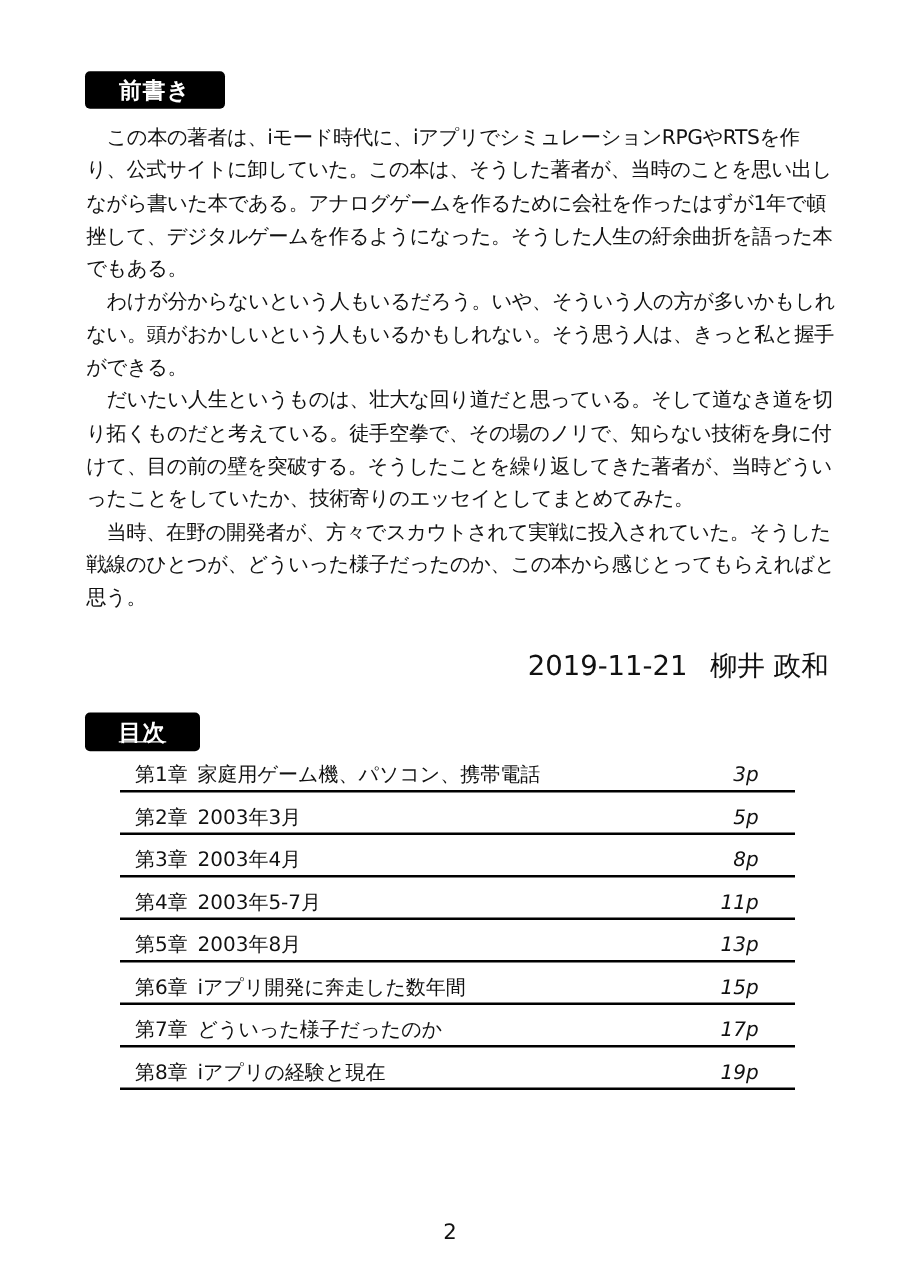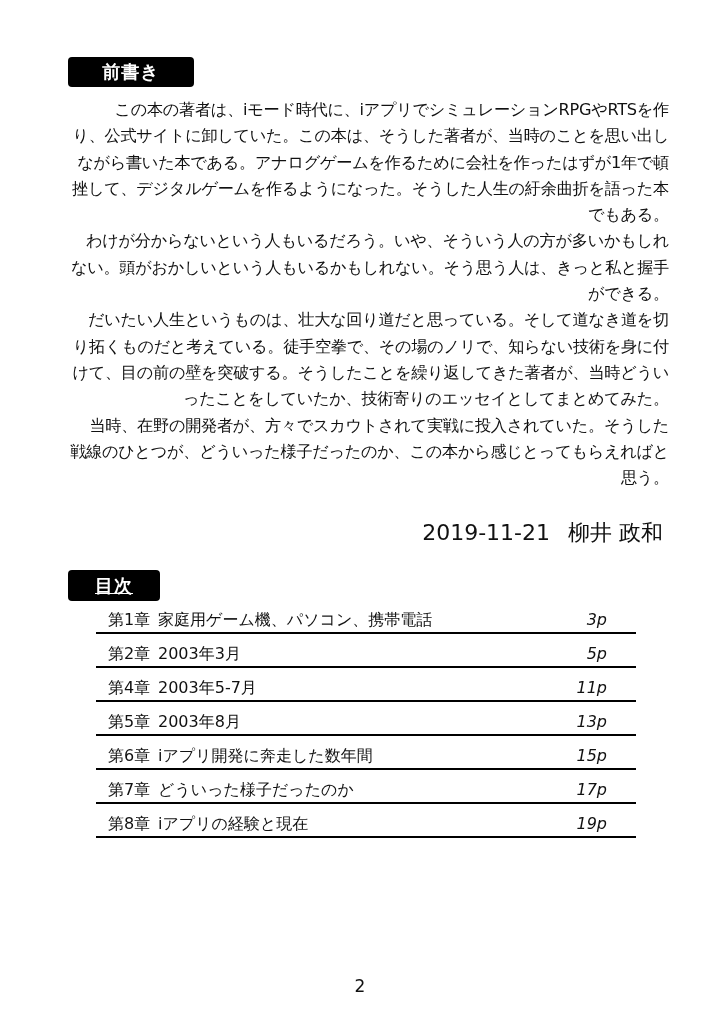--- a/index.html
+++ b/index.html
@@ -16,7 +16,7 @@
       display: flex; align-items: center; justify-content: center;
       letter-spacing: 1px;
     }
-    #badge-preface { top: 57px; width: 126px; height: 30px; }
+    #badge-preface { top: 57px; width: 112px; height: 30px; }
     #badge-toc { top: 570px; width: 92px; height: 31px; text-decoration: underline; }
     .preface {
       position: absolute; left: 69px; top: 97px; width: 600px;

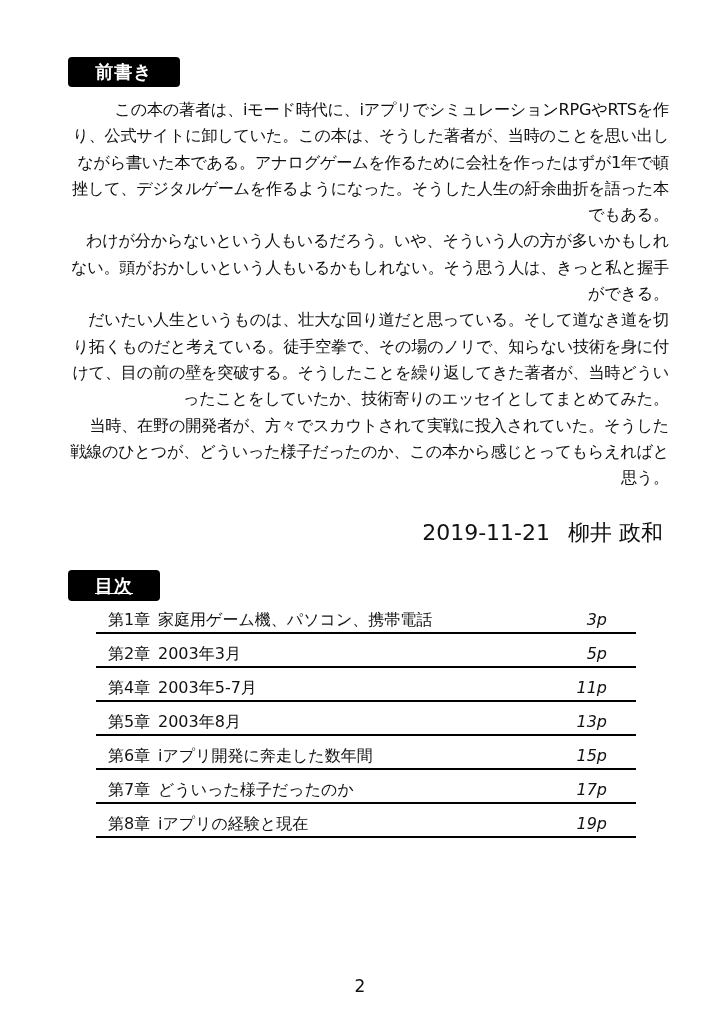--- a/index.html
+++ b/index.html
@@ -23,7 +23,7 @@
       font-size: 16.2px; line-height: 26.3px;
       letter-spacing: -0.3px;
     }
-    .preface p { margin: 0; text-indent: 1em; text-align: right; }
+    .preface p { margin: 0; text-indent: 1em; }
     .signature {
       position: absolute; right: 57px; top: 518px;
       font-size: 22px;

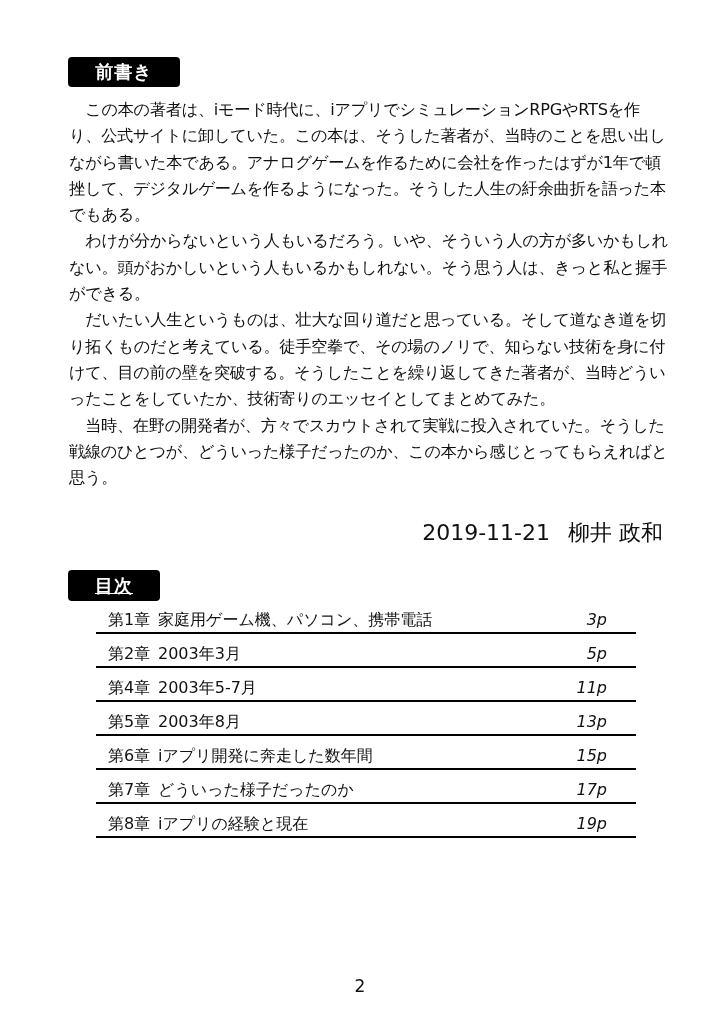--- a/index.html
+++ b/index.html
@@ -75,6 +75,11 @@
     <span class="page">5p</span>
   </div>
   <div class="toc-row">
+    <span class="num">第3章</span>
+    <span class="title">2003年4月</span>
+    <span class="page">8p</span>
+  </div>
+  <div class="toc-row">
     <span class="num">第4章</span>
     <span class="title">2003年5-7月</span>
     <span class="page">11p</span>

